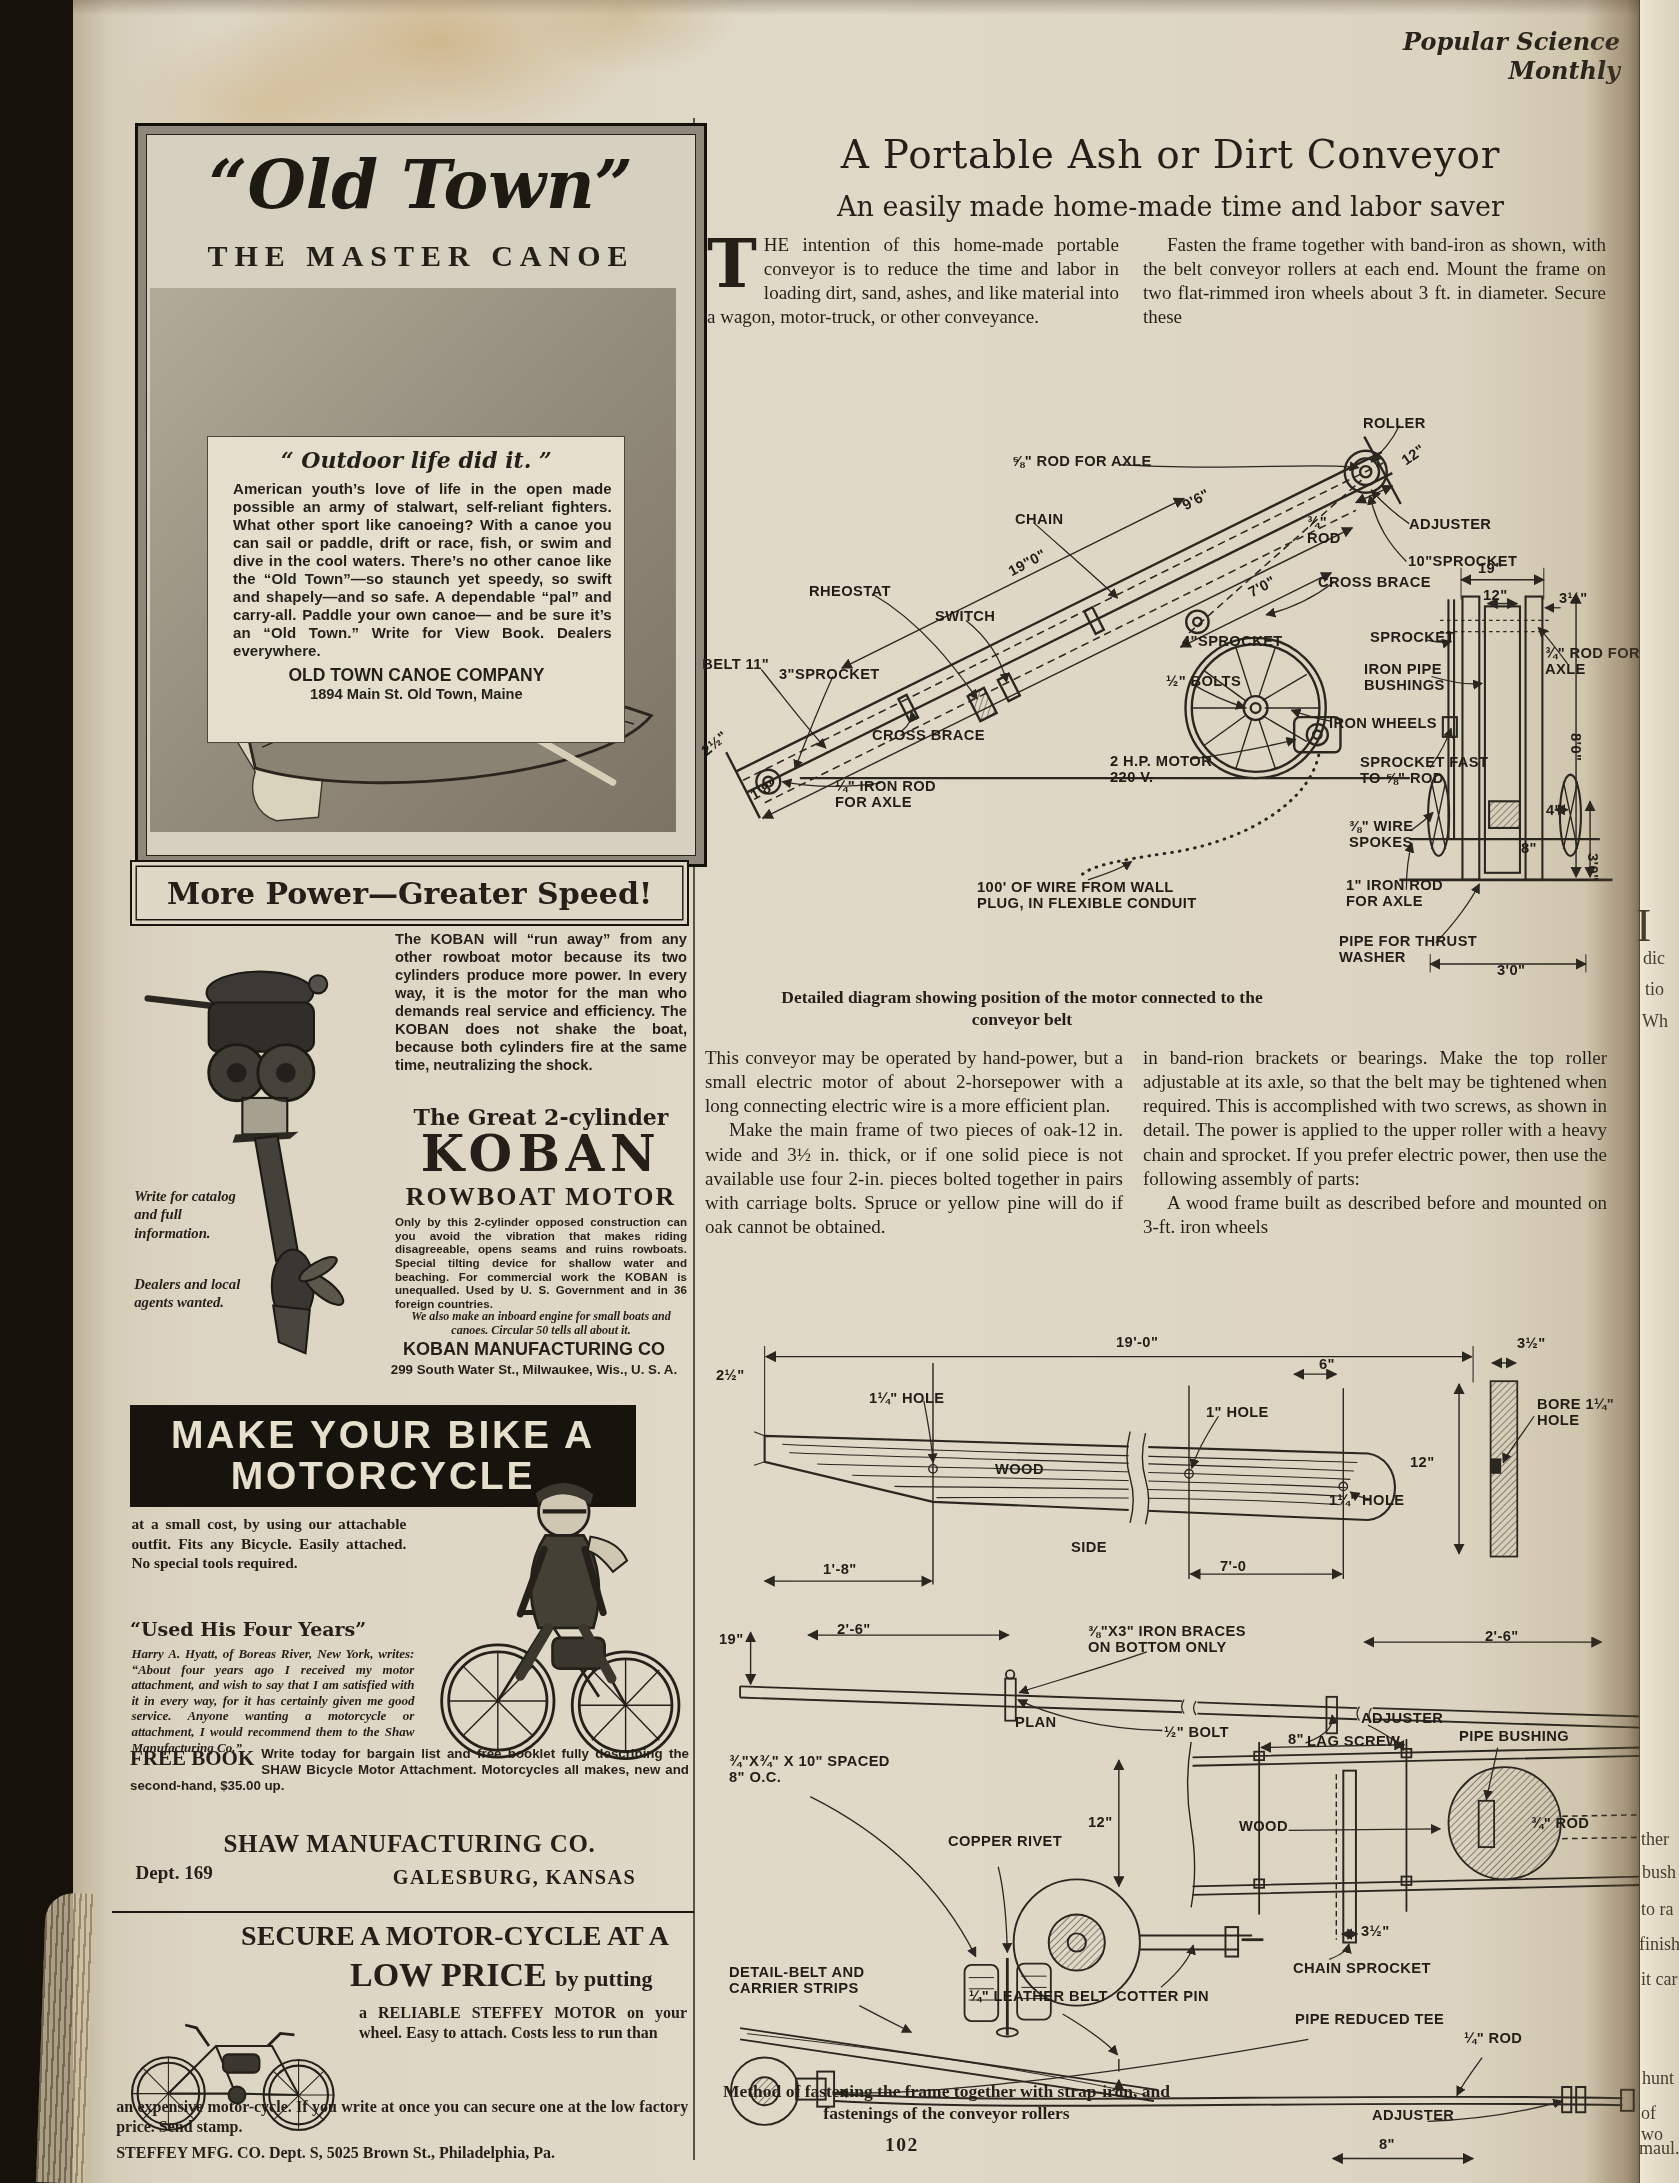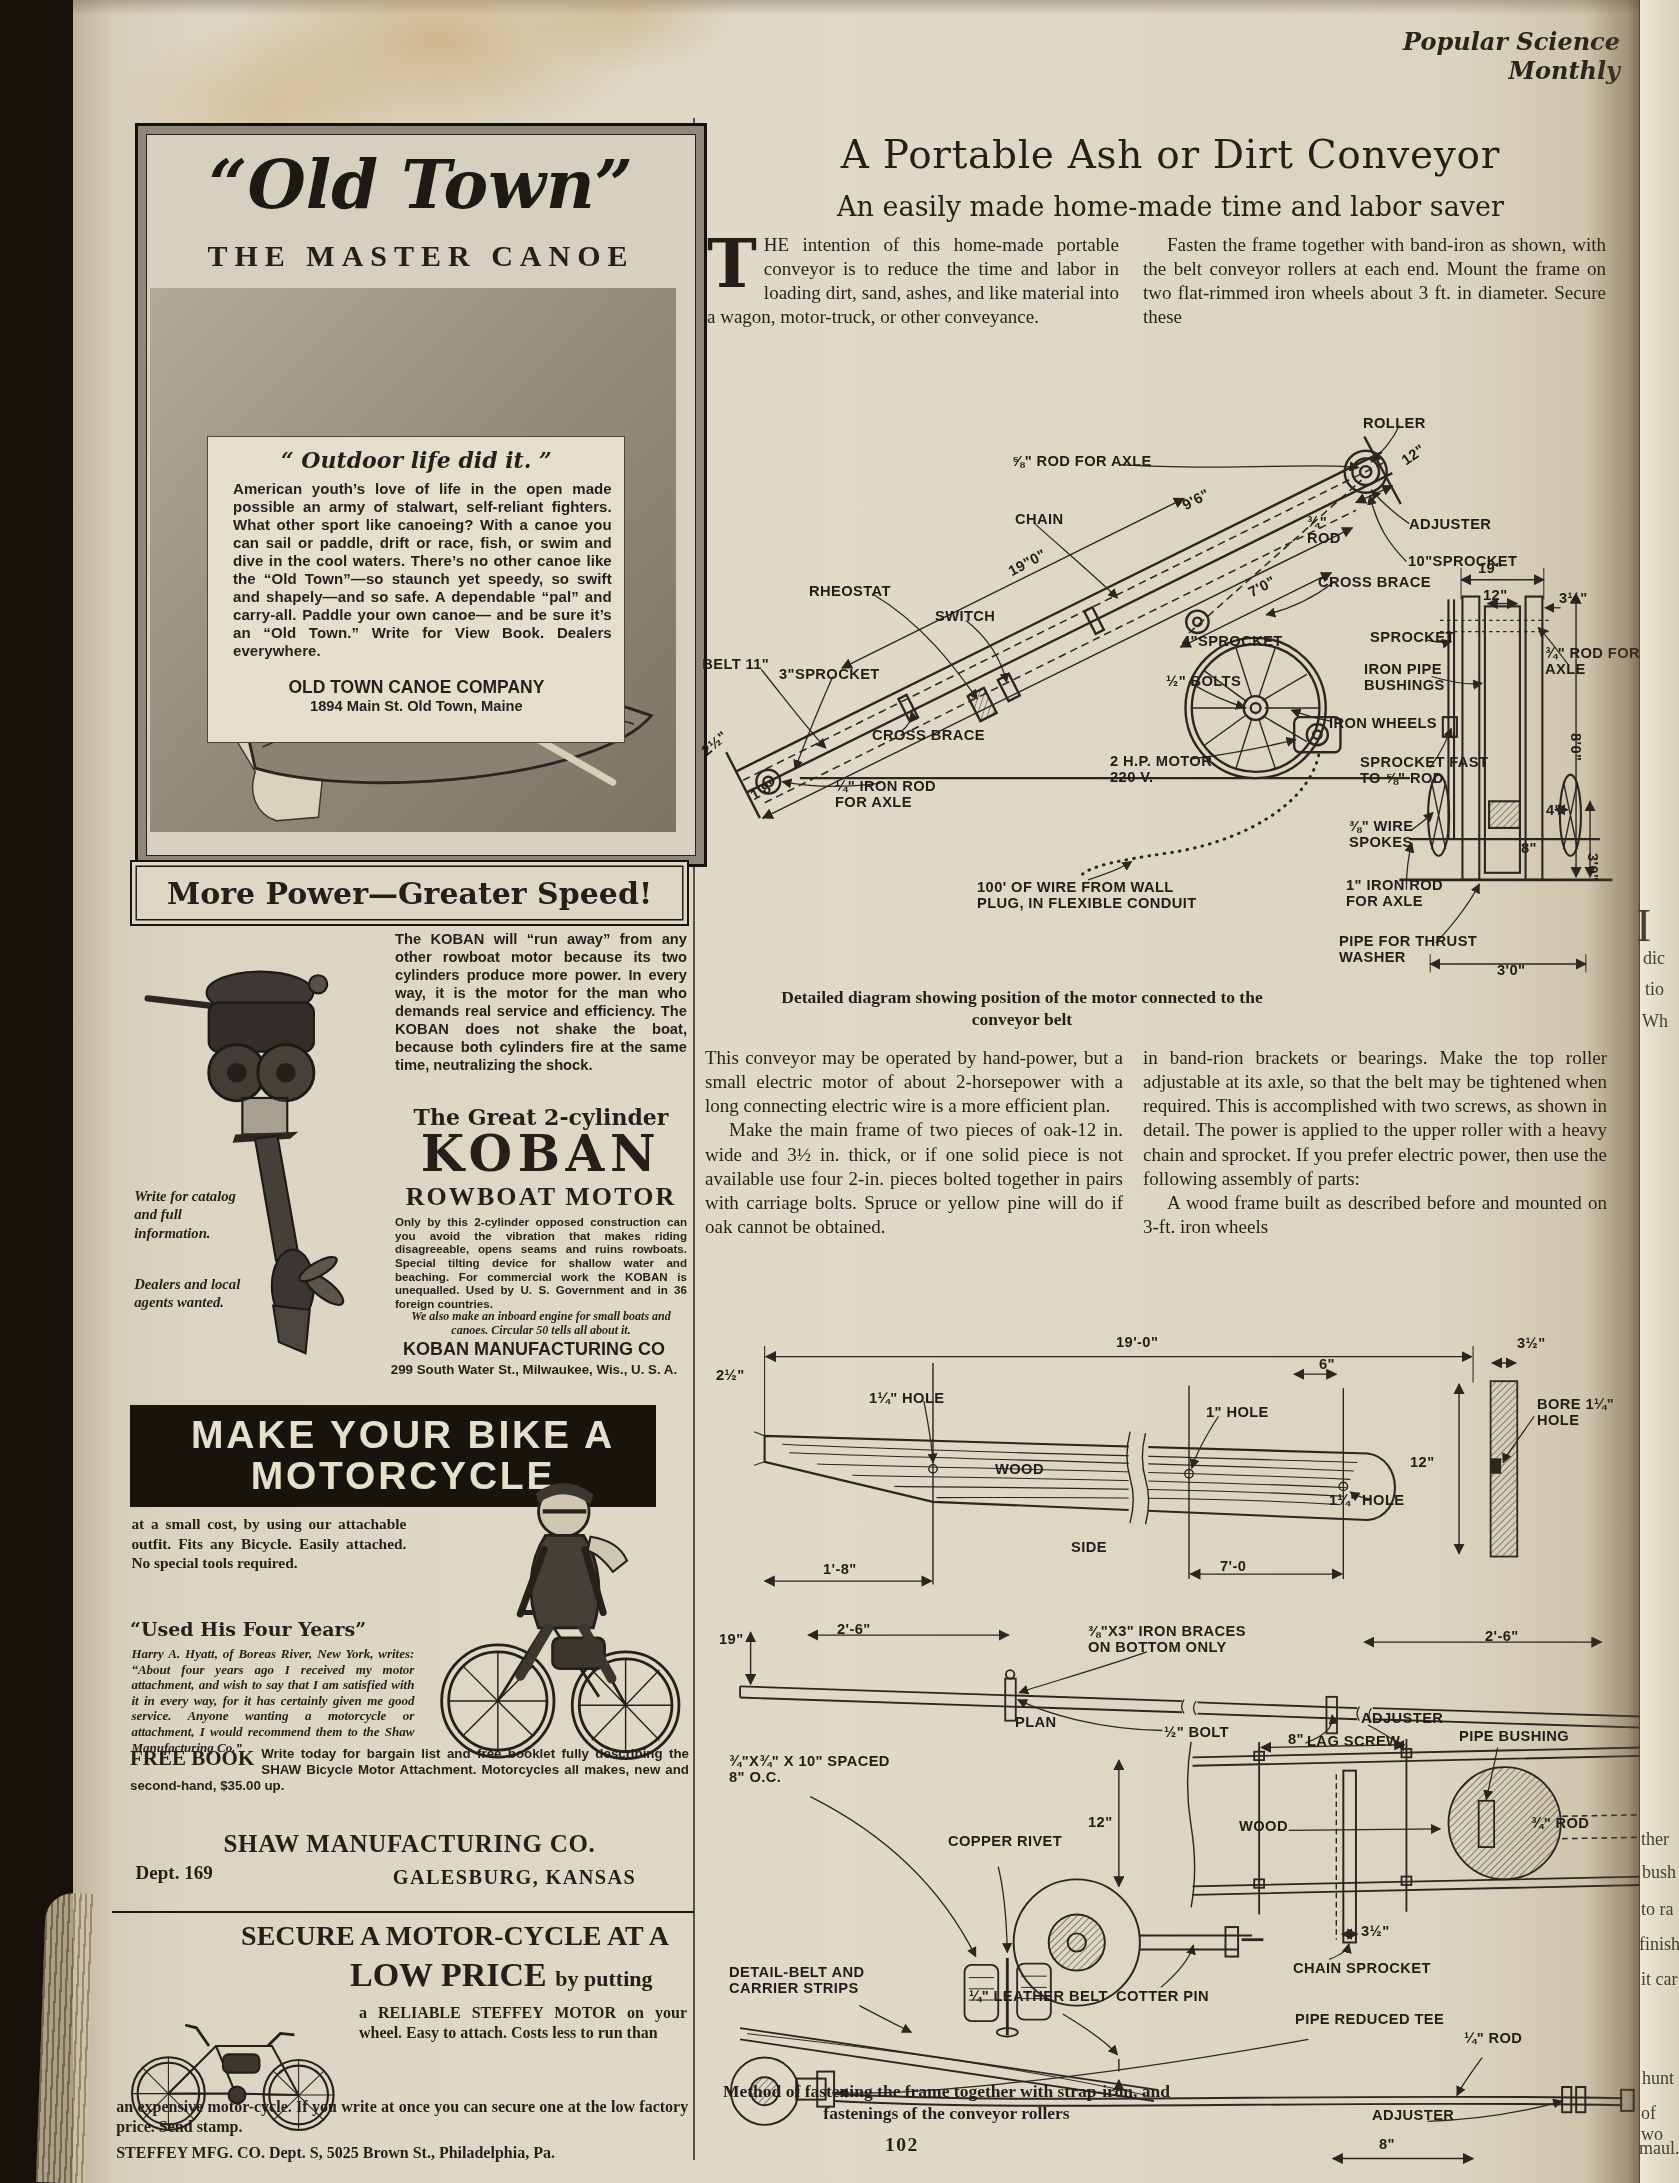--- a/index.html
+++ b/index.html
@@ -63,7 +63,7 @@
     border:0.7px solid #4e463a;padding:9.8px 12.6px;box-sizing:border-box;z-index:3;}
   #ot-quote{text-align:center;font:italic 700 22px "DejaVu Serif",serif;margin-bottom:7px;}
   #ot-body{font:600 15px/1.2 "Liberation Sans",sans-serif;text-align:justify;letter-spacing:0.1px;margin-left:12px;}
-  #ot-co{text-align:center;font:700 17.5px "Liberation Sans",sans-serif;margin-top:17px;}
+  #ot-co{text-align:center;font:700 17.5px "Liberation Sans",sans-serif;margin-top:5px;}
   #ot-addr{text-align:center;font:700 14.7px "Liberation Sans",sans-serif;}
   #koban-banner{left:130px;top:860px;width:555px;height:62px;background:#ded7c5;
     border:2.1px solid #17140e;box-shadow:inset 0 0 0 3.5px #ded7c5, inset 0 0 0 4.9px #17140e;

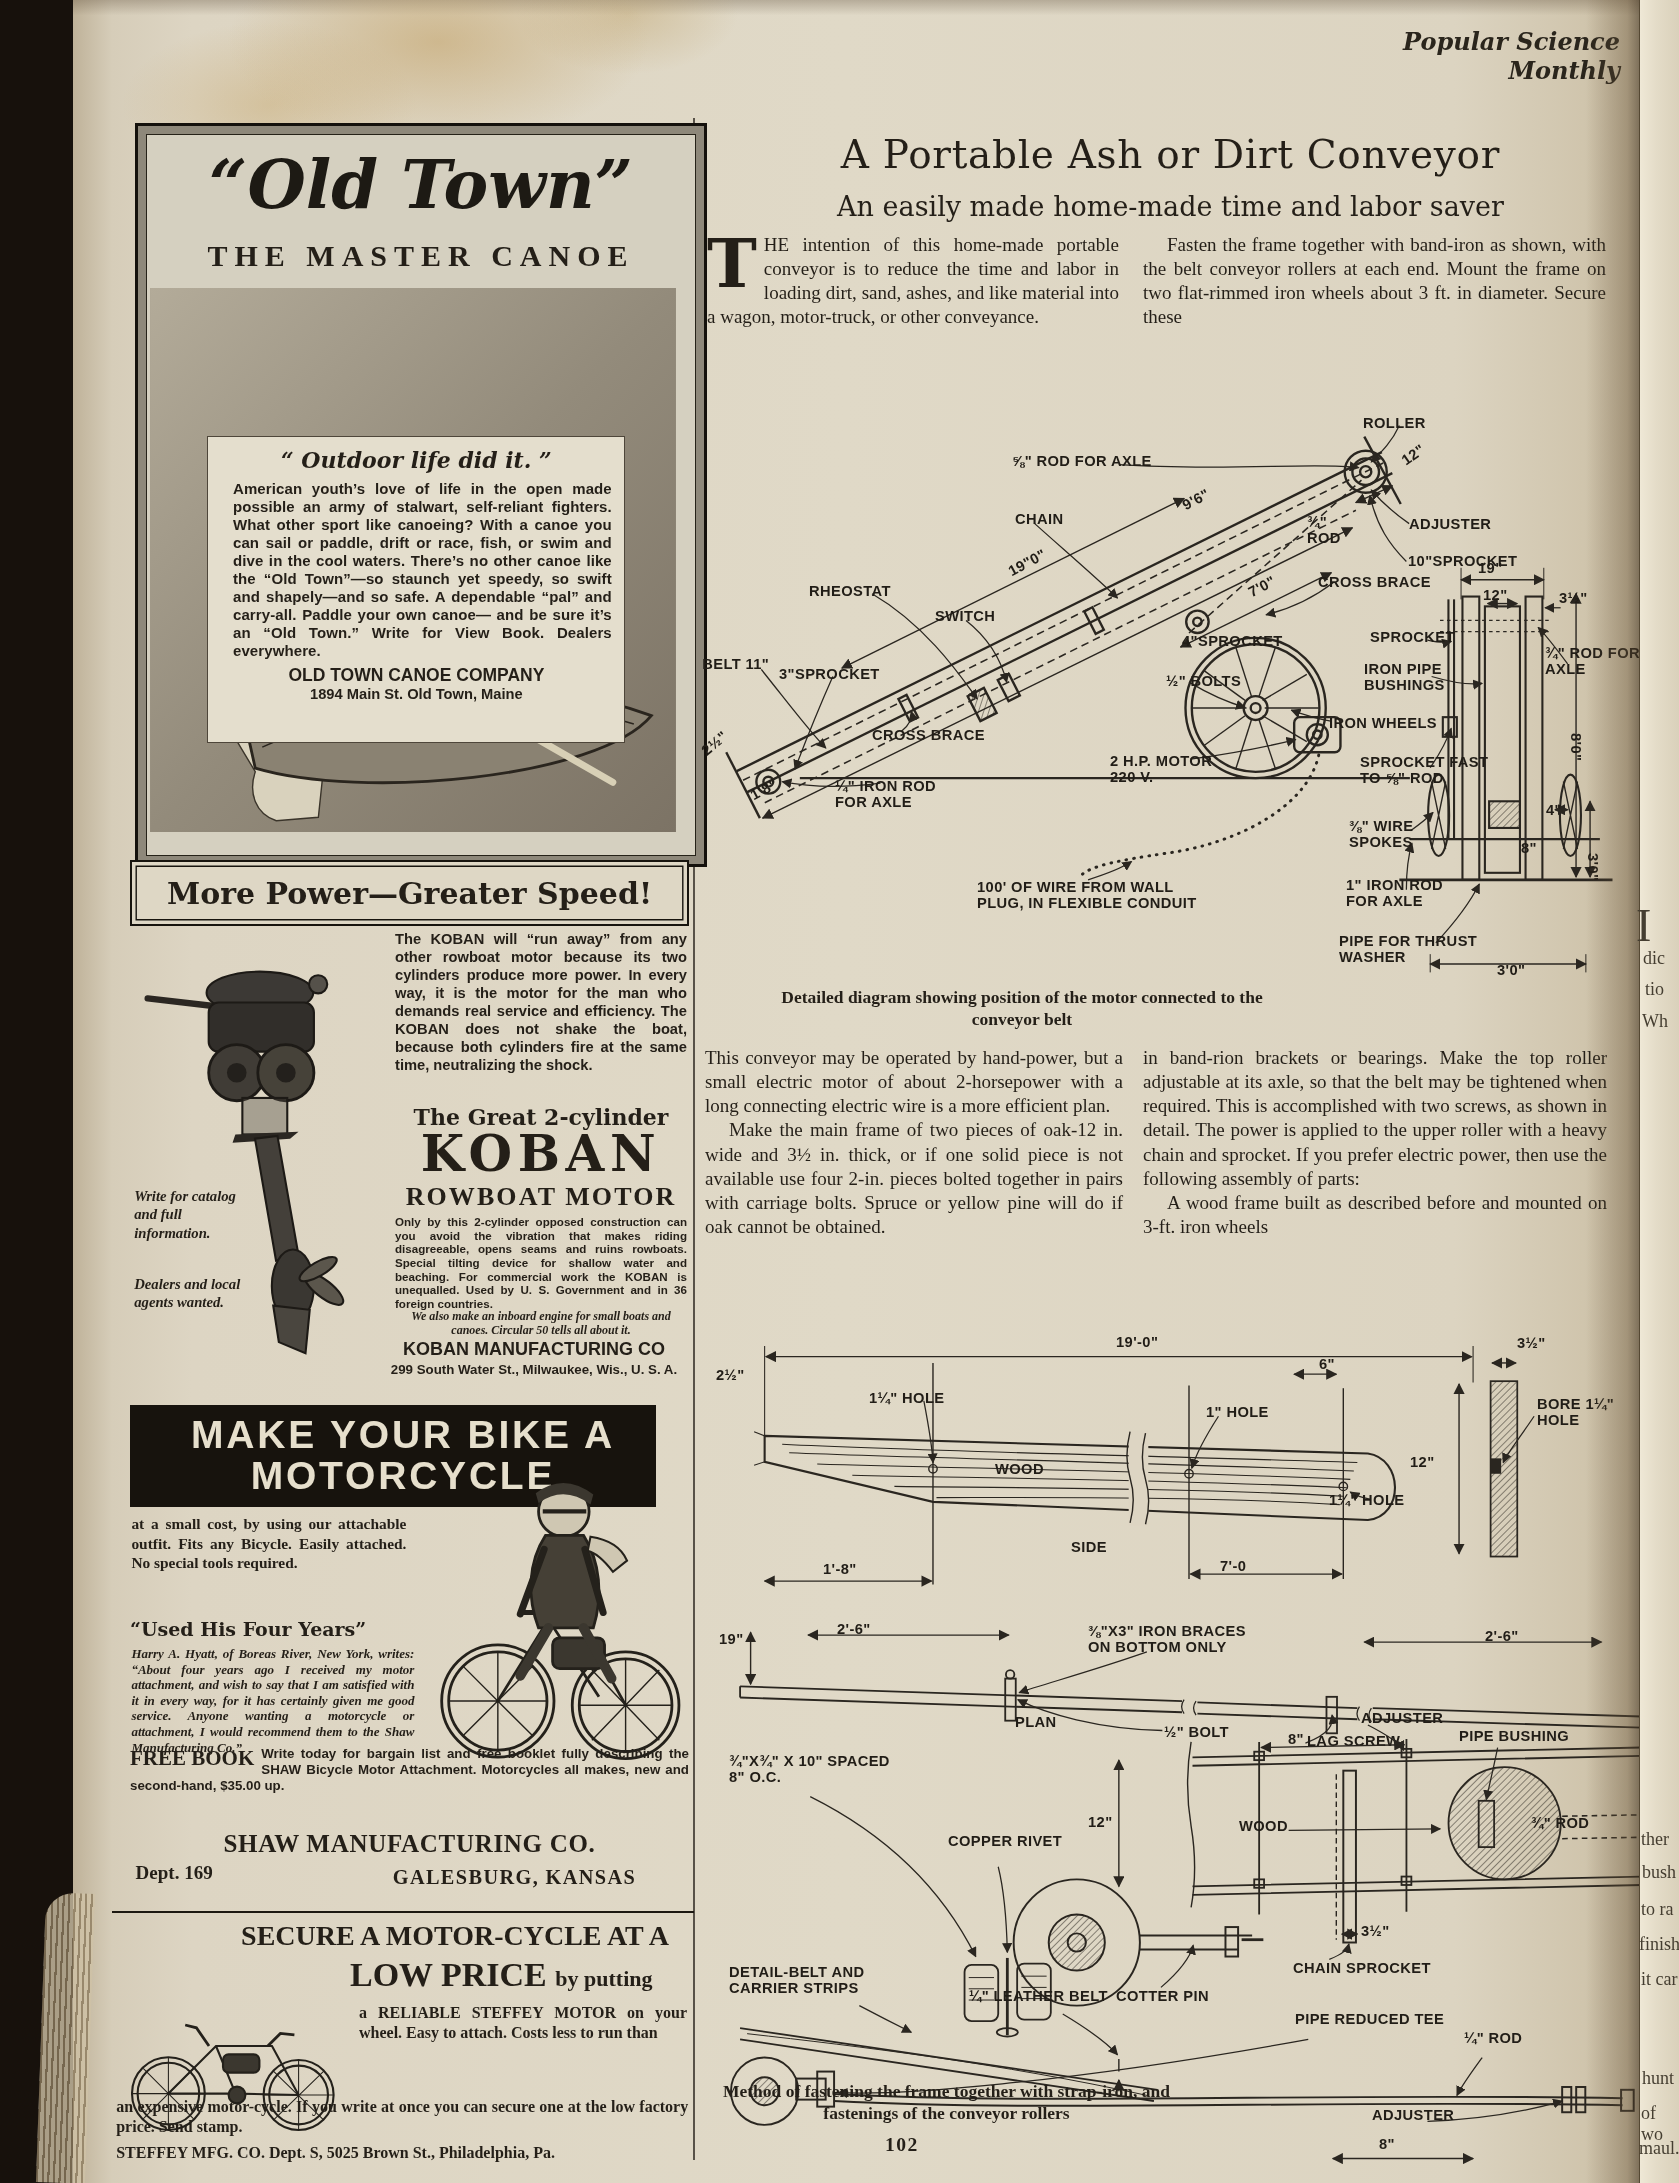--- a/index.html
+++ b/index.html
@@ -83,7 +83,7 @@
   .kb-margin{width:112px;font:italic 600 14.7px/1.25 "Liberation Serif",serif;}
   #shaw-banner{left:130px;top:1405px;width:506px;height:102px;background:#17130d;
     color:#e6dfcc;display:flex;flex-direction:column;align-items:center;justify-content:center;
-    font:800 39px/1.05 "Liberation Sans",sans-serif;letter-spacing:2.8px;z-index:2;padding-left:20px;}
+    font:800 39px/1.05 "Liberation Sans",sans-serif;letter-spacing:2.8px;z-index:2;}
   #shaw-banner .l2{font-size:39px;}
   #shaw{left:130px;top:1513px;width:559px;height:394px;}
   .sh-p1{left:1.4px;top:1.4px;width:275px;font:600 15.4px/1.25 "Liberation Serif",serif;text-align:justify;}

